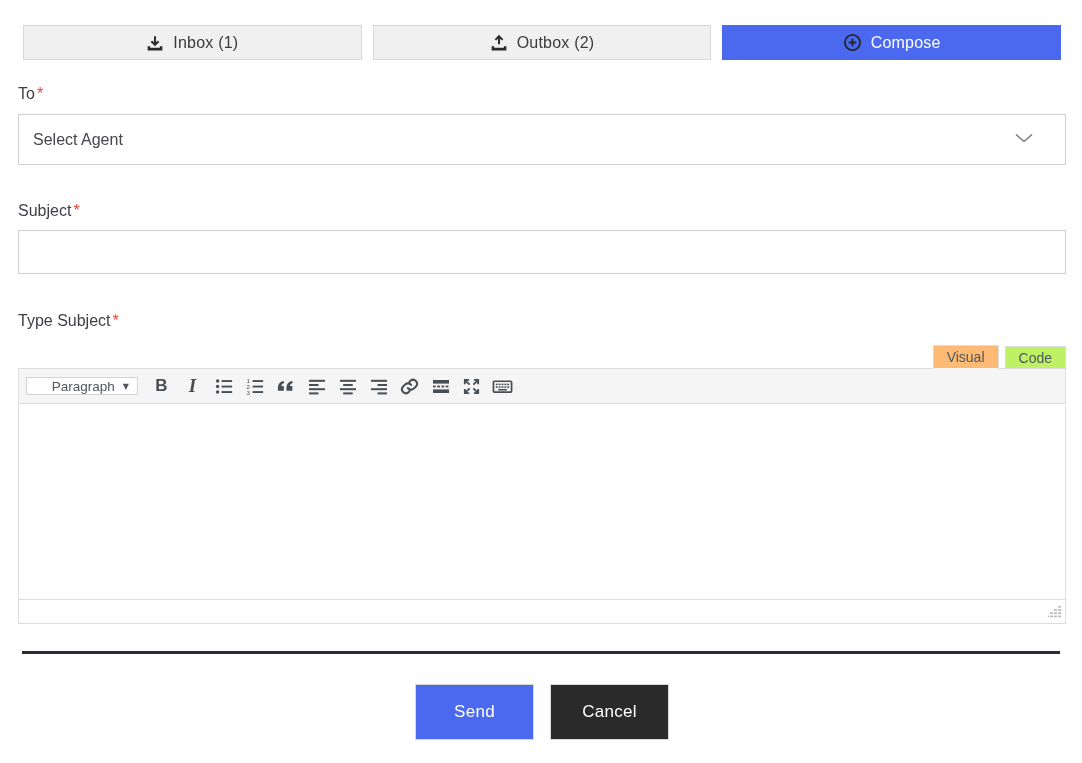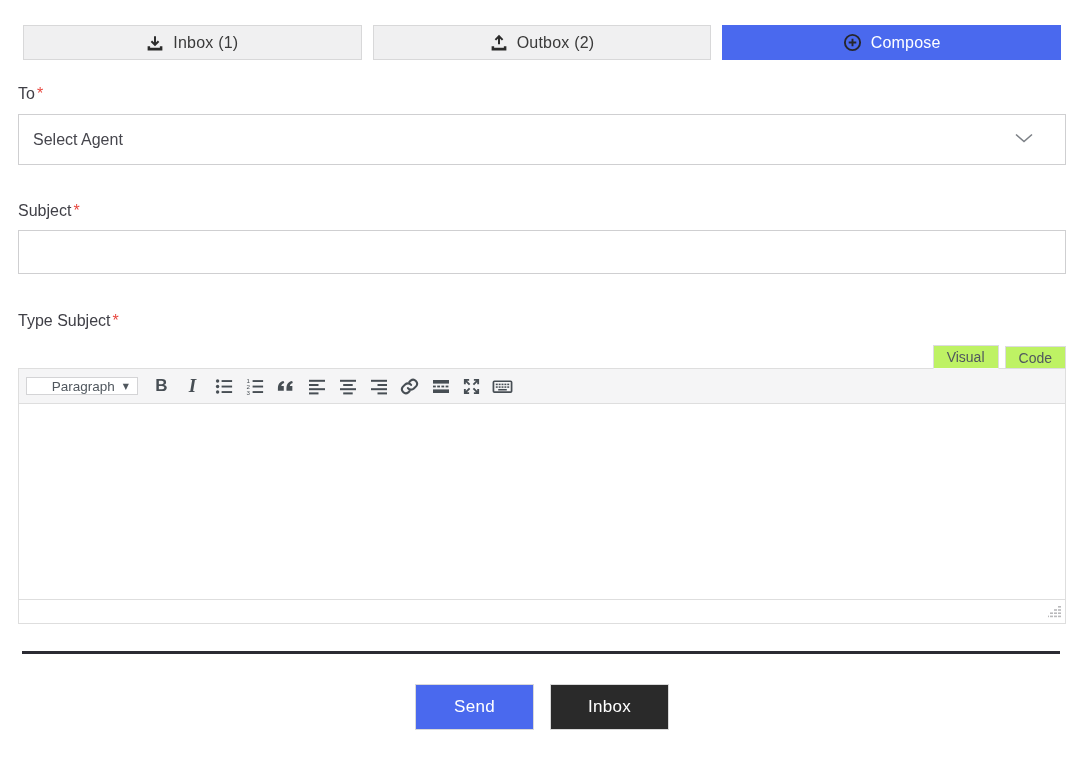--- a/index.html
+++ b/index.html
@@ -37,7 +37,7 @@
     gap: 6px; position: relative; z-index: 2; margin-bottom: -1px; padding-right: 0; }
   .etab { font-family: inherit; font-size: 14px; color: #50575e; height: 23px; padding: 0 13px;
     background: #bef264; border: 1px solid #dcdcde; cursor: pointer; }
-  .etab.active { height: 24px; background: #bef264; border-bottom: 1px solid #f7f7f8; }
+  .etab.active { height: 24px; background: #fdba74; border-bottom: 1px solid #f7f7f8; }
 
   .editor-wrap { border: 1px solid #dedede; background: #fff; }
   .toolbar { height: 35px; background: #f5f5f6; border-bottom: 1px solid #dedede;

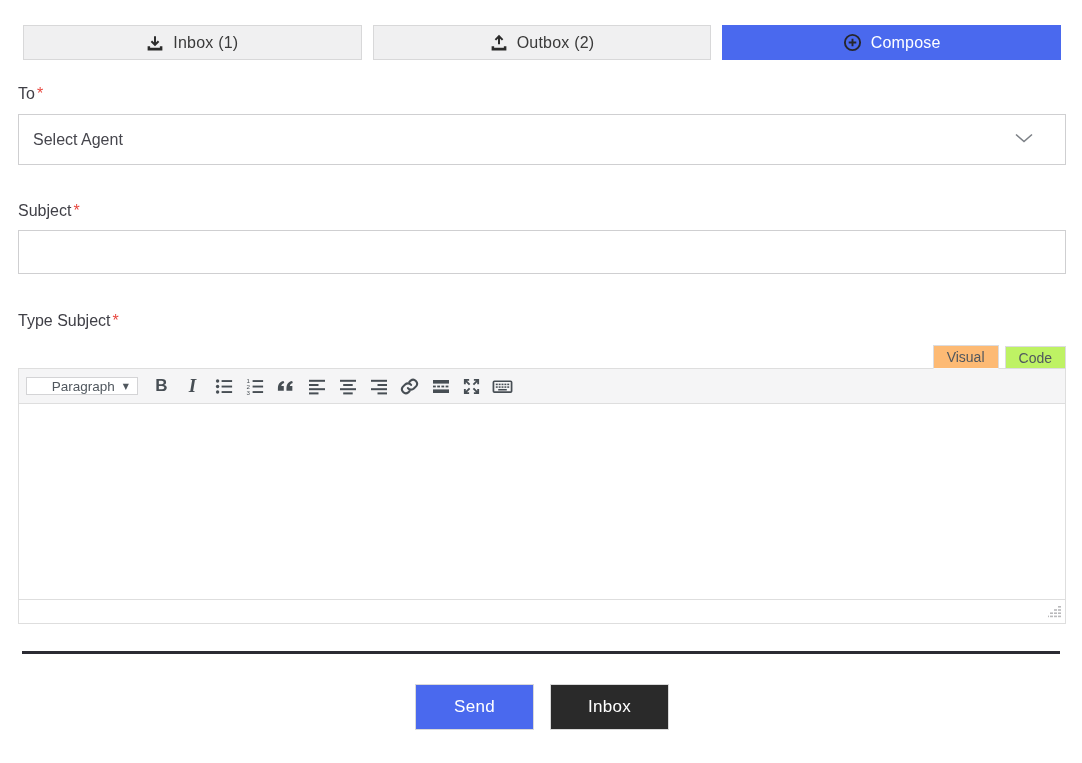--- a/index.html
+++ b/index.html
@@ -60,7 +60,7 @@
   
   .divider { margin: 27px 6px 0 4px; height: 3px; background: #2b2b33; }
   .actions { margin-top: 30px; display: flex; justify-content: center; gap: 16px; }
-  .action-btn { height: 46px; min-width: 119px; font-family: inherit; font-size: 17px;
+  .action-btn { height: 56px; min-width: 119px; font-family: inherit; font-size: 17px;
     letter-spacing: .3px; cursor: pointer; border: 1px solid #d9d9d9; color: #fff; padding: 0 30px; }
   .send-btn { background: #4a69ee; }
   .cancel-btn { background: #2a2a2a; }

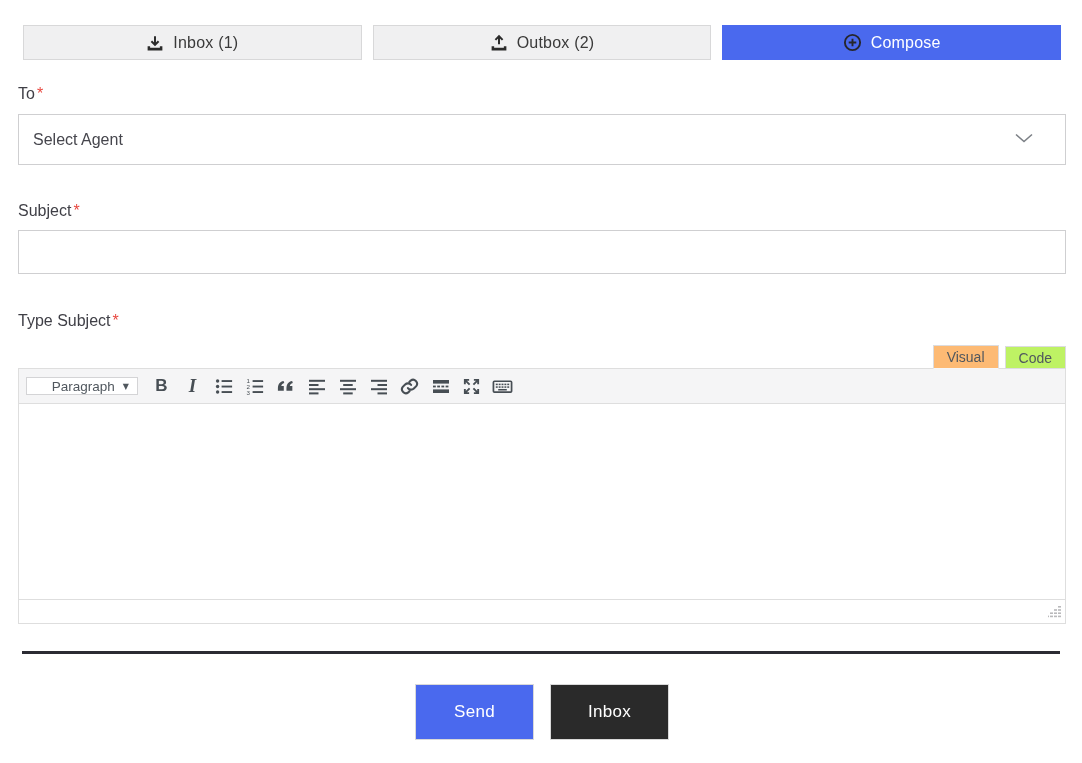--- a/index.html
+++ b/index.html
@@ -268,7 +268,7 @@
 
   <div class="actions">
     <button class="action-btn send-btn">Send</button>
-    <button class="action-btn cancel-btn">Inbox</button>
+    <button class="action-btn cancel-btn">Cancel</button>
   </div>
 
 </div>

